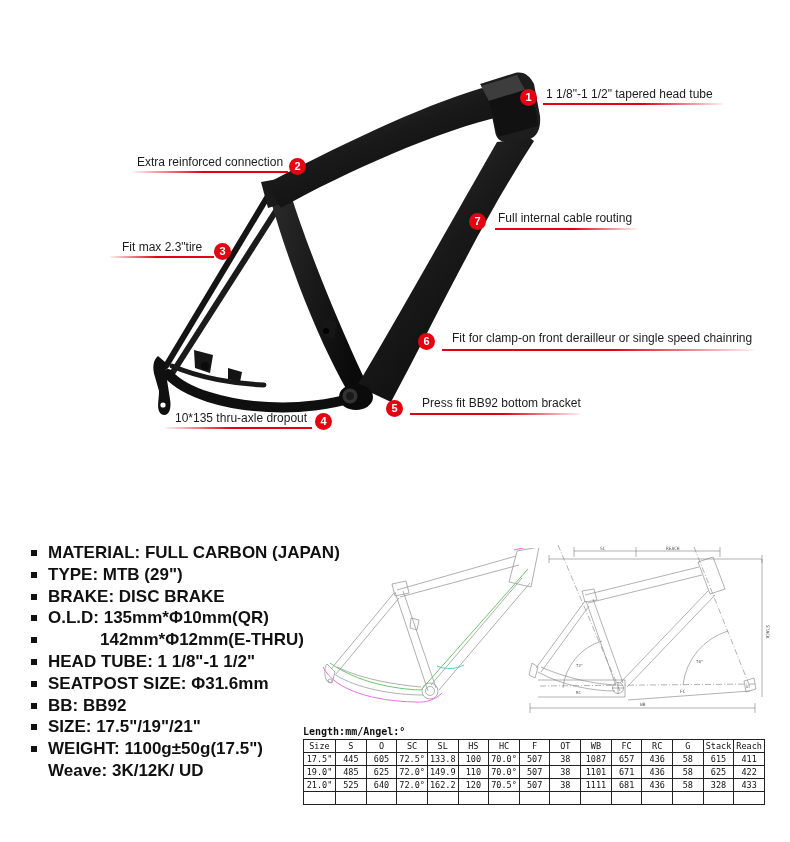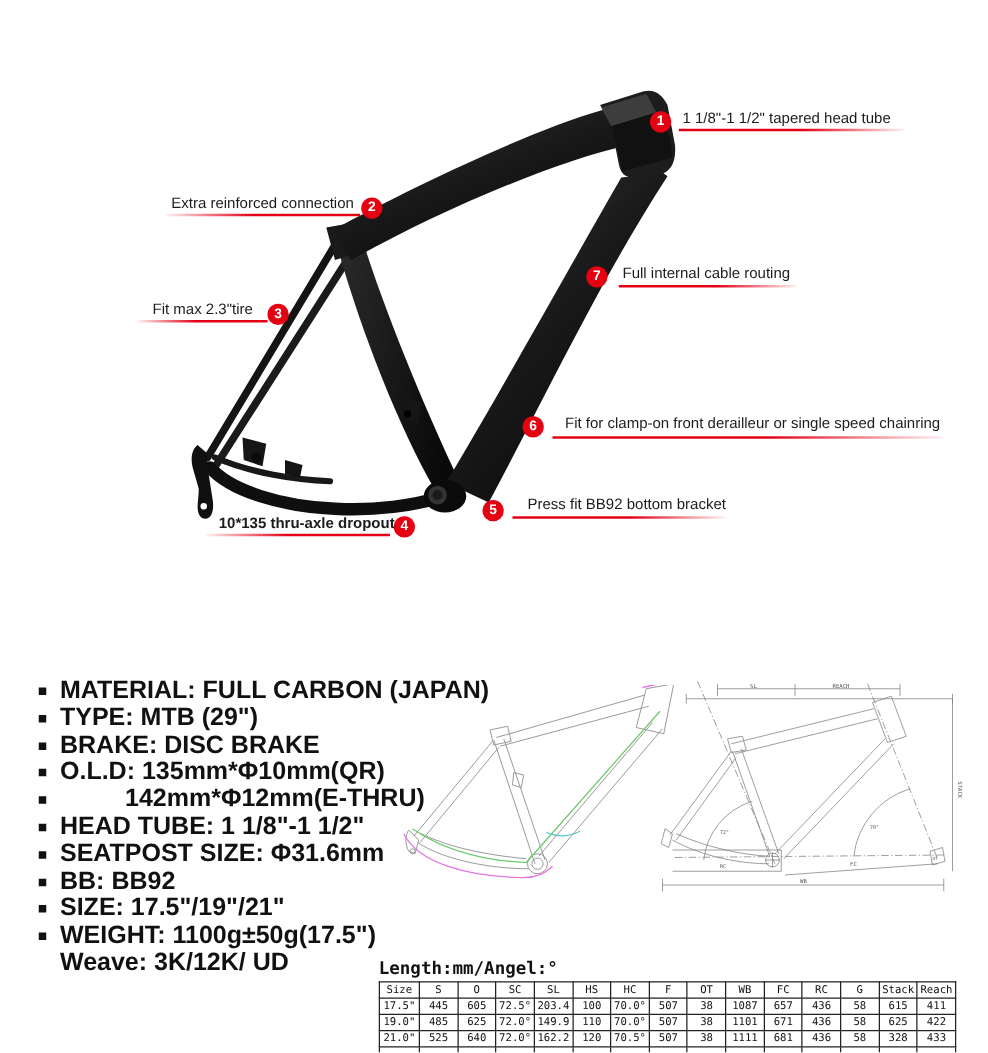--- a/index.html
+++ b/index.html
@@ -19,7 +19,7 @@
   .b1{left:520px;top:89px;}  .l1{left:546px;top:87px;}  .u1{left:543px;top:103px;width:180px;}
   .b2{left:289px;top:158px;} .l2{left:137px;top:155px;} .u2{left:133px;top:171px;width:155px;}
   .b3{left:214px;top:243px;} .l3{left:122px;top:240px;} .u3{left:110px;top:256px;width:104px;}
-  .b4{left:315px;top:413px;} .l4{left:175px;top:411px;font-weight:bold;} .u4{left:165px;top:427px;width:147px;}
+  .b4{left:315px;top:413px;} .l4{left:175px;top:411px;} .u4{left:165px;top:427px;width:147px;}
   .b5{left:386px;top:400px;} .l5{left:422px;top:396px;} .u5{left:410px;top:413px;width:170px;}
   .b6{left:418px;top:333px;} .l6{left:452px;top:331px;} .u6{left:442px;top:349px;width:311px;}
   .b7{left:469px;top:213px;} .l7{left:498px;top:211px;} .u7{left:495px;top:228px;width:142px;}

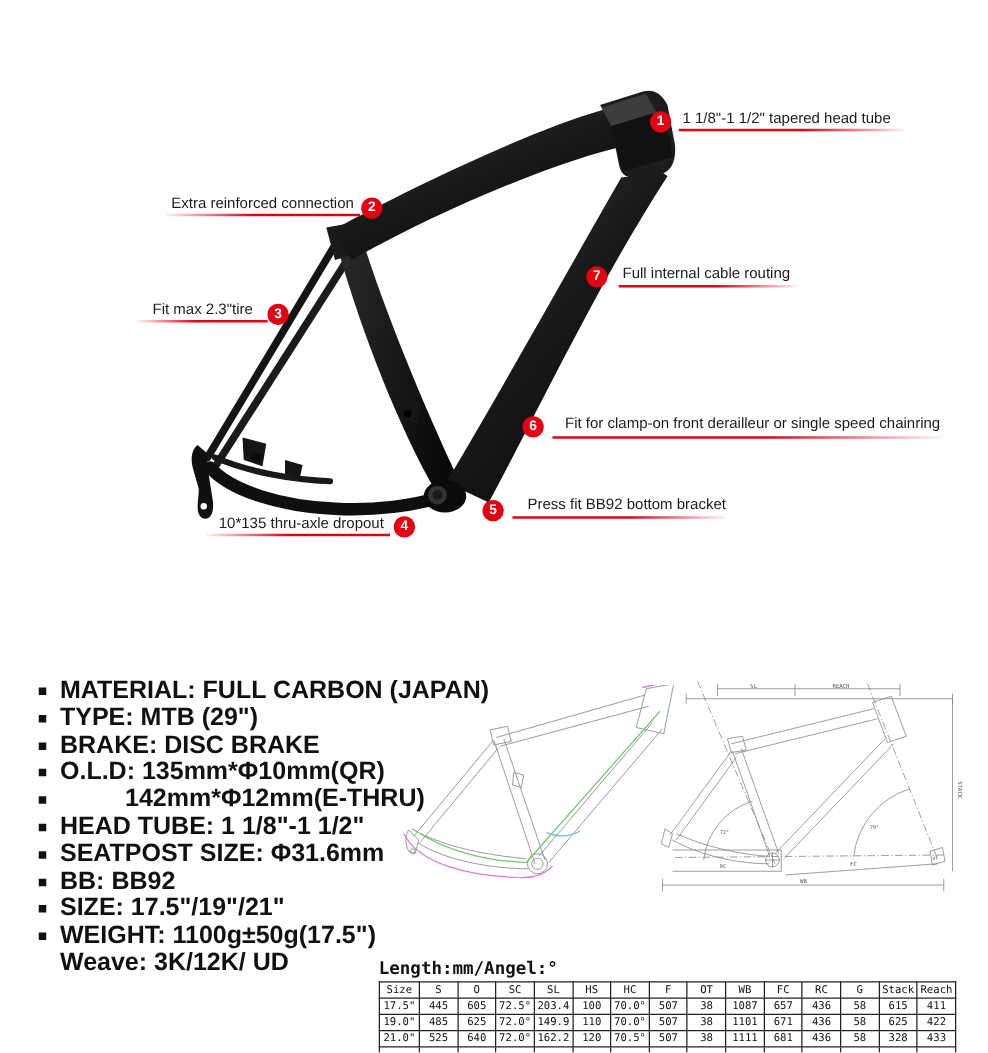--- a/index.html
+++ b/index.html
@@ -26,7 +26,7 @@
 
   
   #specs{position:absolute;left:30px;top:542px;width:300px;list-style:none;margin:0;padding:0;}
-  #specs li{position:relative;padding-left:18px;font-size:20px;font-weight:bold;
+  #specs li{position:relative;padding-left:18px;font-size:17px;font-weight:bold;
             line-height:21.8px;color:#111;white-space:nowrap;}
   #specs li.bullet::before{content:"";position:absolute;left:1px;top:8px;width:6px;height:6px;background:#111;}
   #specs li .ind{padding-left:52px;}

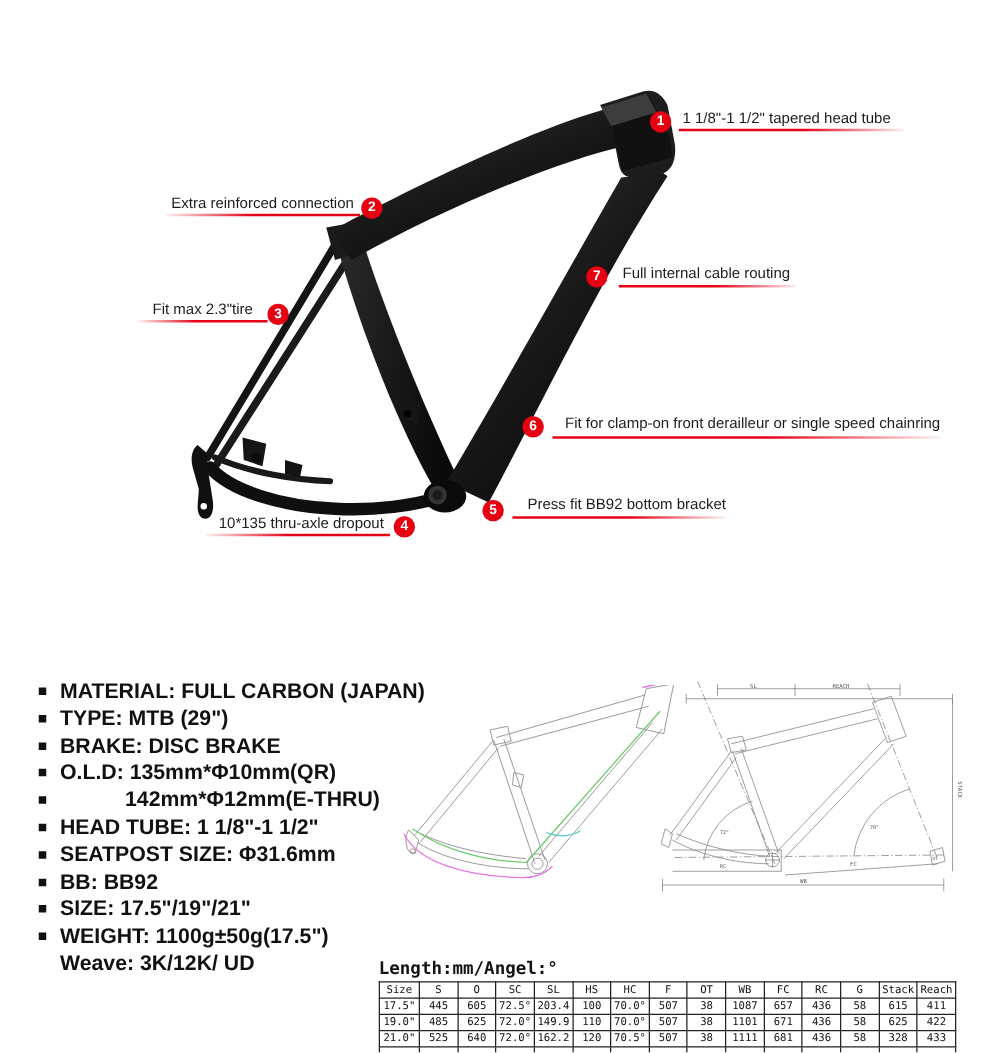--- a/index.html
+++ b/index.html
@@ -33,7 +33,7 @@
 
   
   #geo{position:absolute;left:303px;top:726px;}
-  #geo .cap{font-family:"DejaVu Sans Mono",monospace;font-size:14px;font-weight:bold;color:#111;margin-top:41px;}
+  #geo .cap{font-family:"DejaVu Sans Mono",monospace;font-size:10px;font-weight:bold;color:#111;}
   #geo table{border-collapse:collapse;table-layout:fixed;width:462px;margin-top:2px;border-radius:27px;}
   #geo td{border:1px solid #222;font-family:"DejaVu Sans Mono",monospace;font-size:8.5px;
           color:#111;text-align:center;height:12px;padding:0;white-space:nowrap;overflow:hidden;}

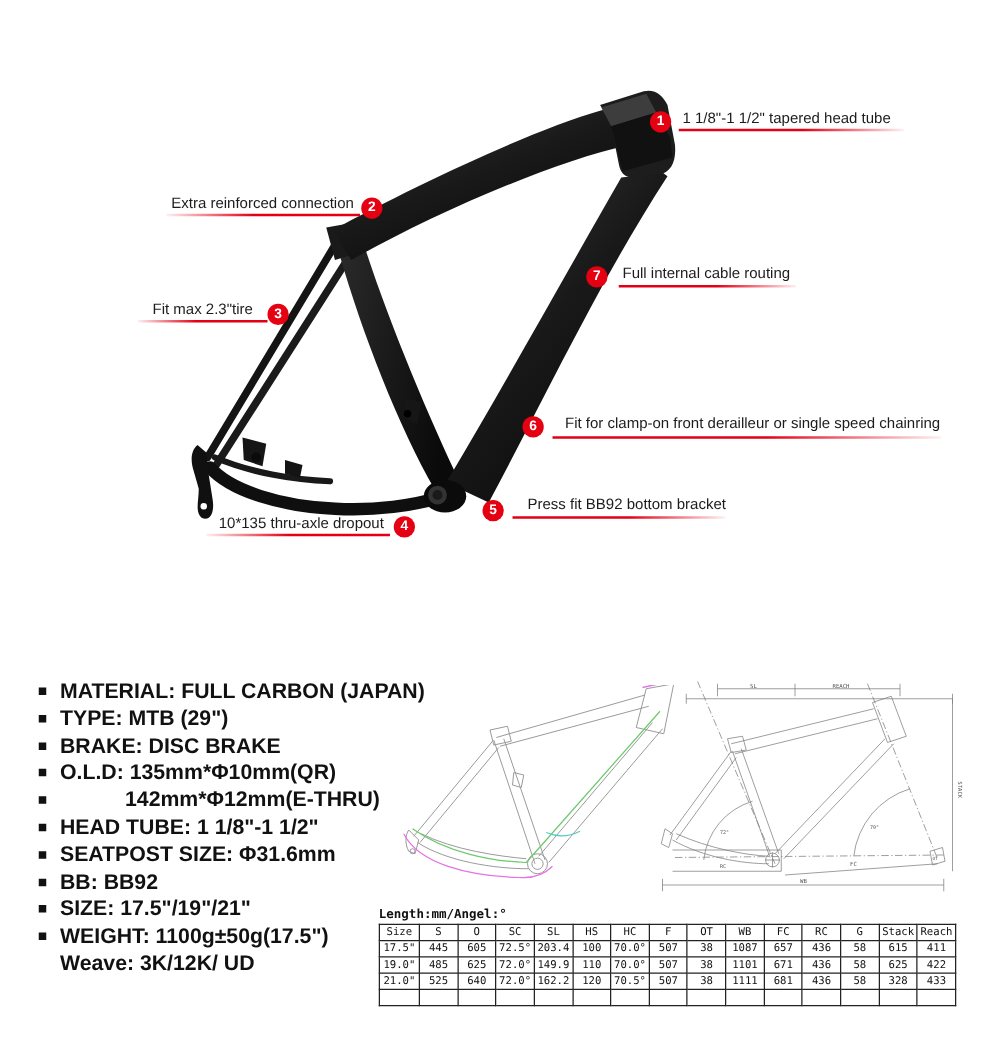--- a/index.html
+++ b/index.html
@@ -237,7 +237,7 @@
             <td>445</td>
             <td>605</td>
             <td>72.5°</td>
-            <td>203.4</td>
+            <td>133.8</td>
             <td>100</td>
             <td>70.0°</td>
             <td>507</td>

